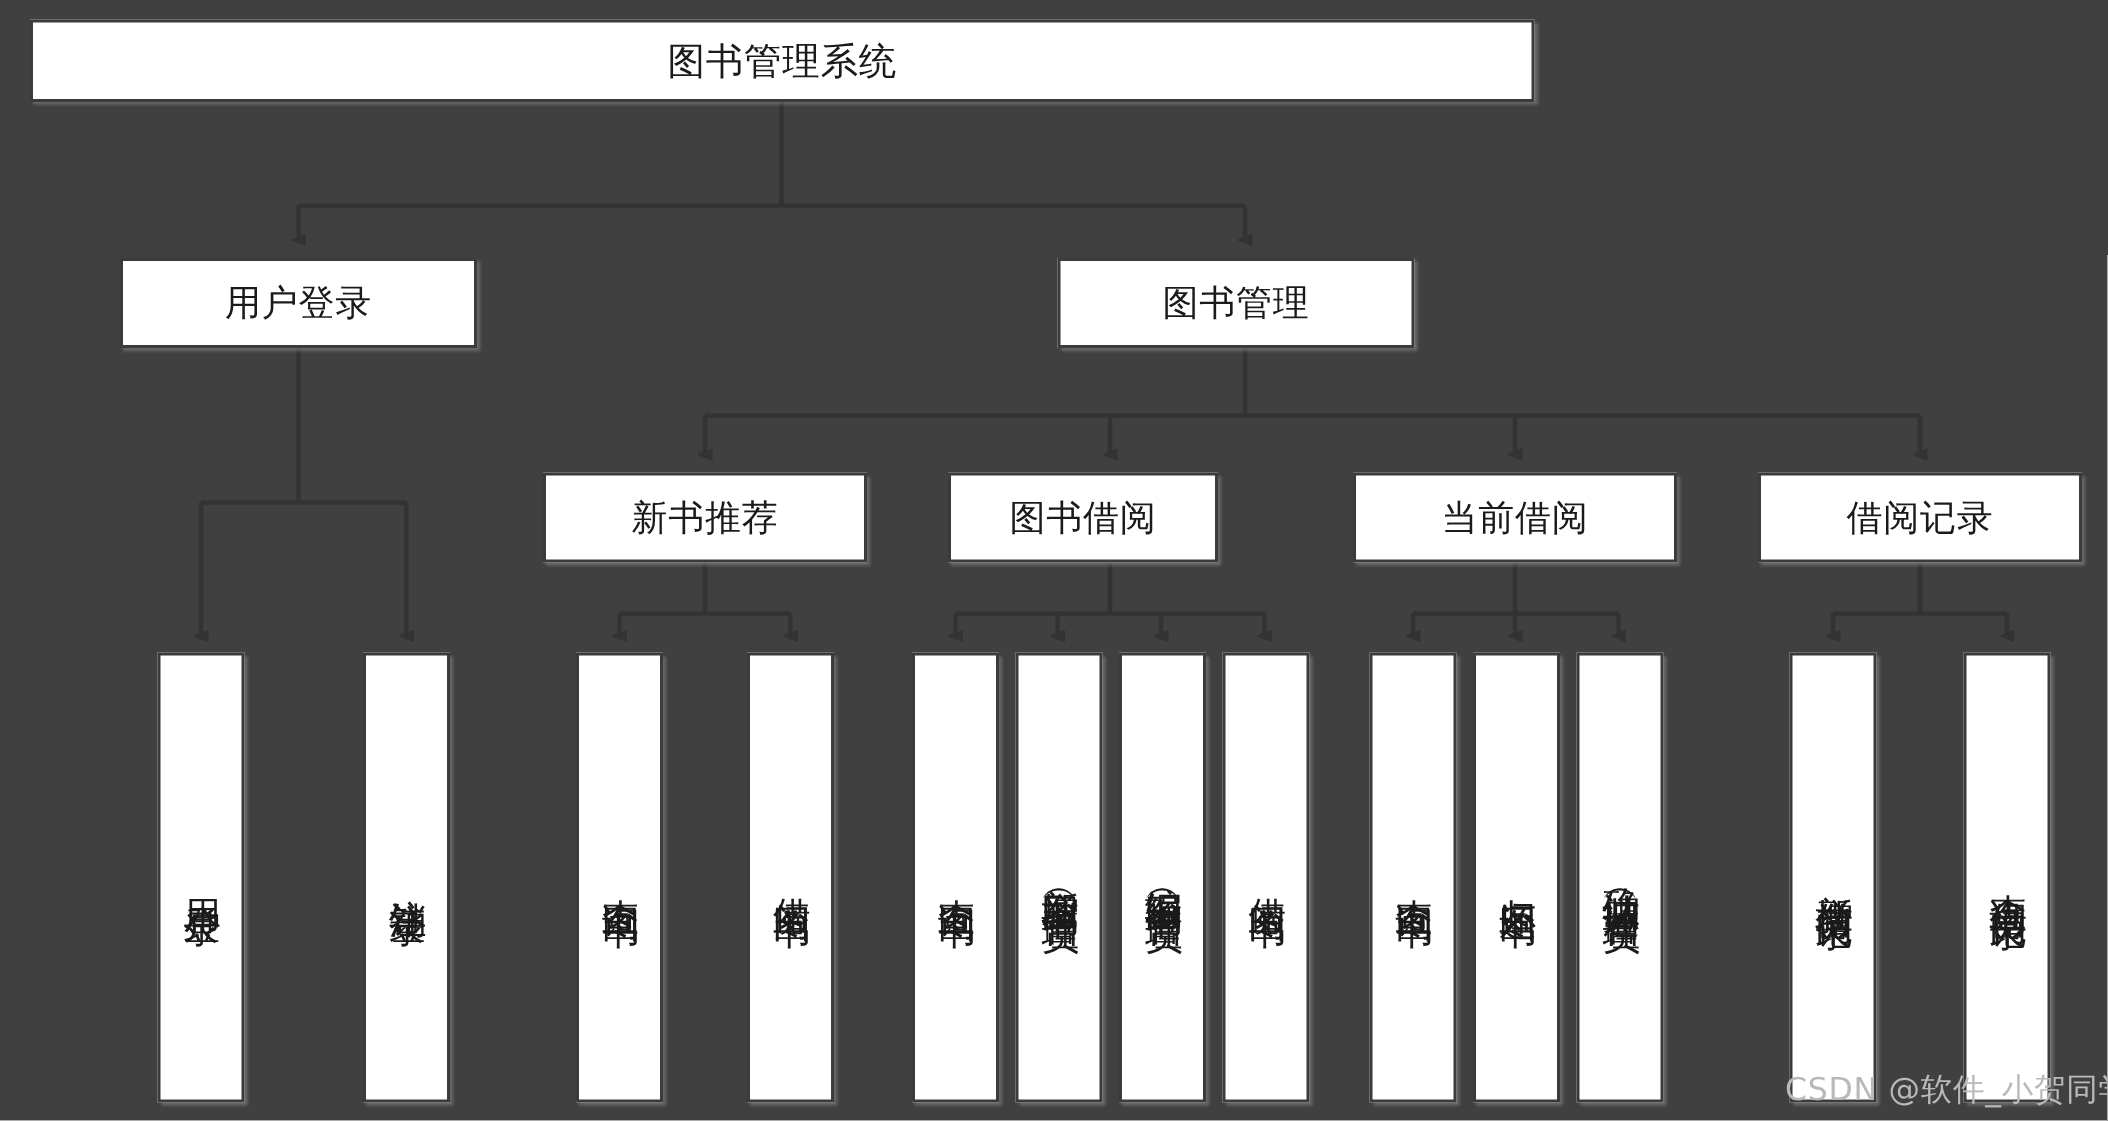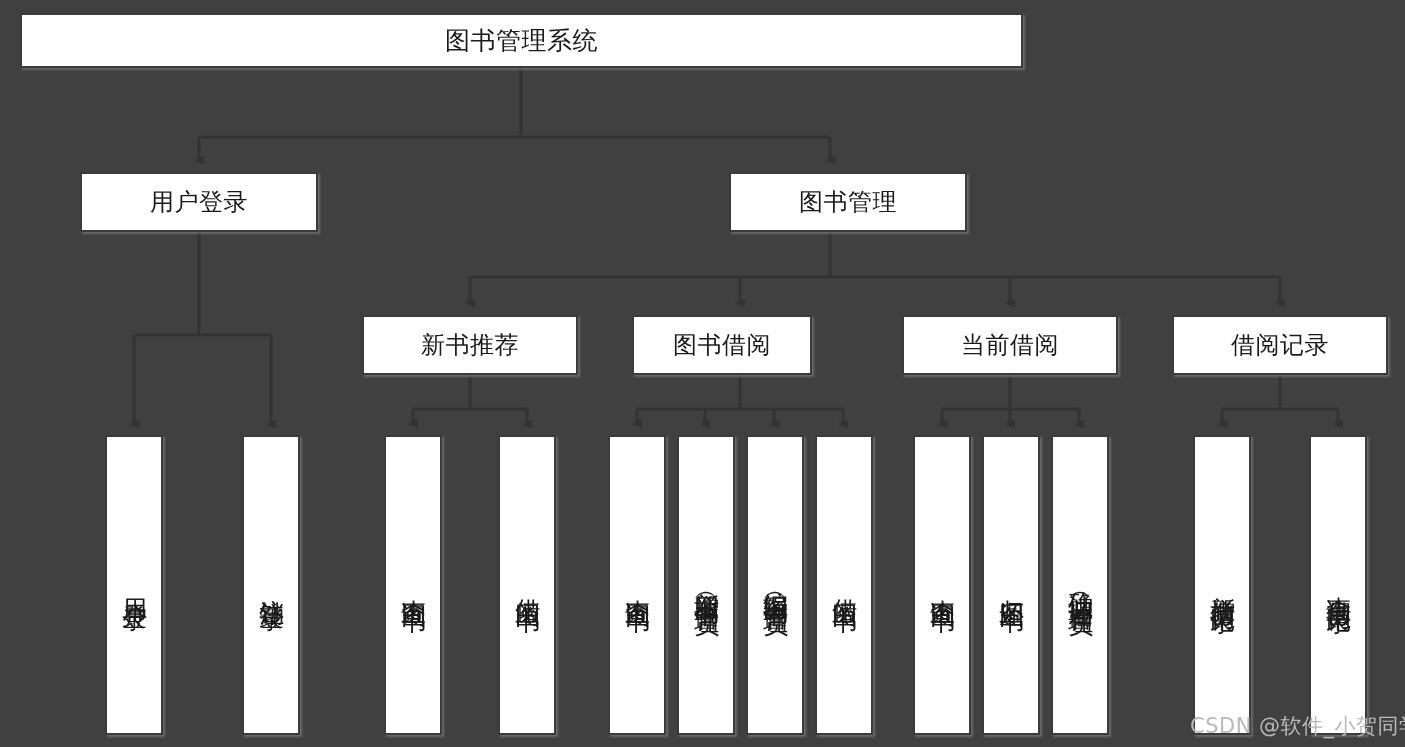--- a/index.html
+++ b/index.html
@@ -129,7 +129,7 @@
   <div class="node horizontal" style="left:80px; top:172px; width:238px; height:60px;">
     <span class="node-label">用户登录</span>
   </div>
-  <div class="node horizontal" style="left:729px; top:172px; width:238px; height:60px;">
+  <div class="node horizontal" style="left:705px; top:172px; width:238px; height:60px;">
     <span class="node-label">图书管理</span>
   </div>
 

